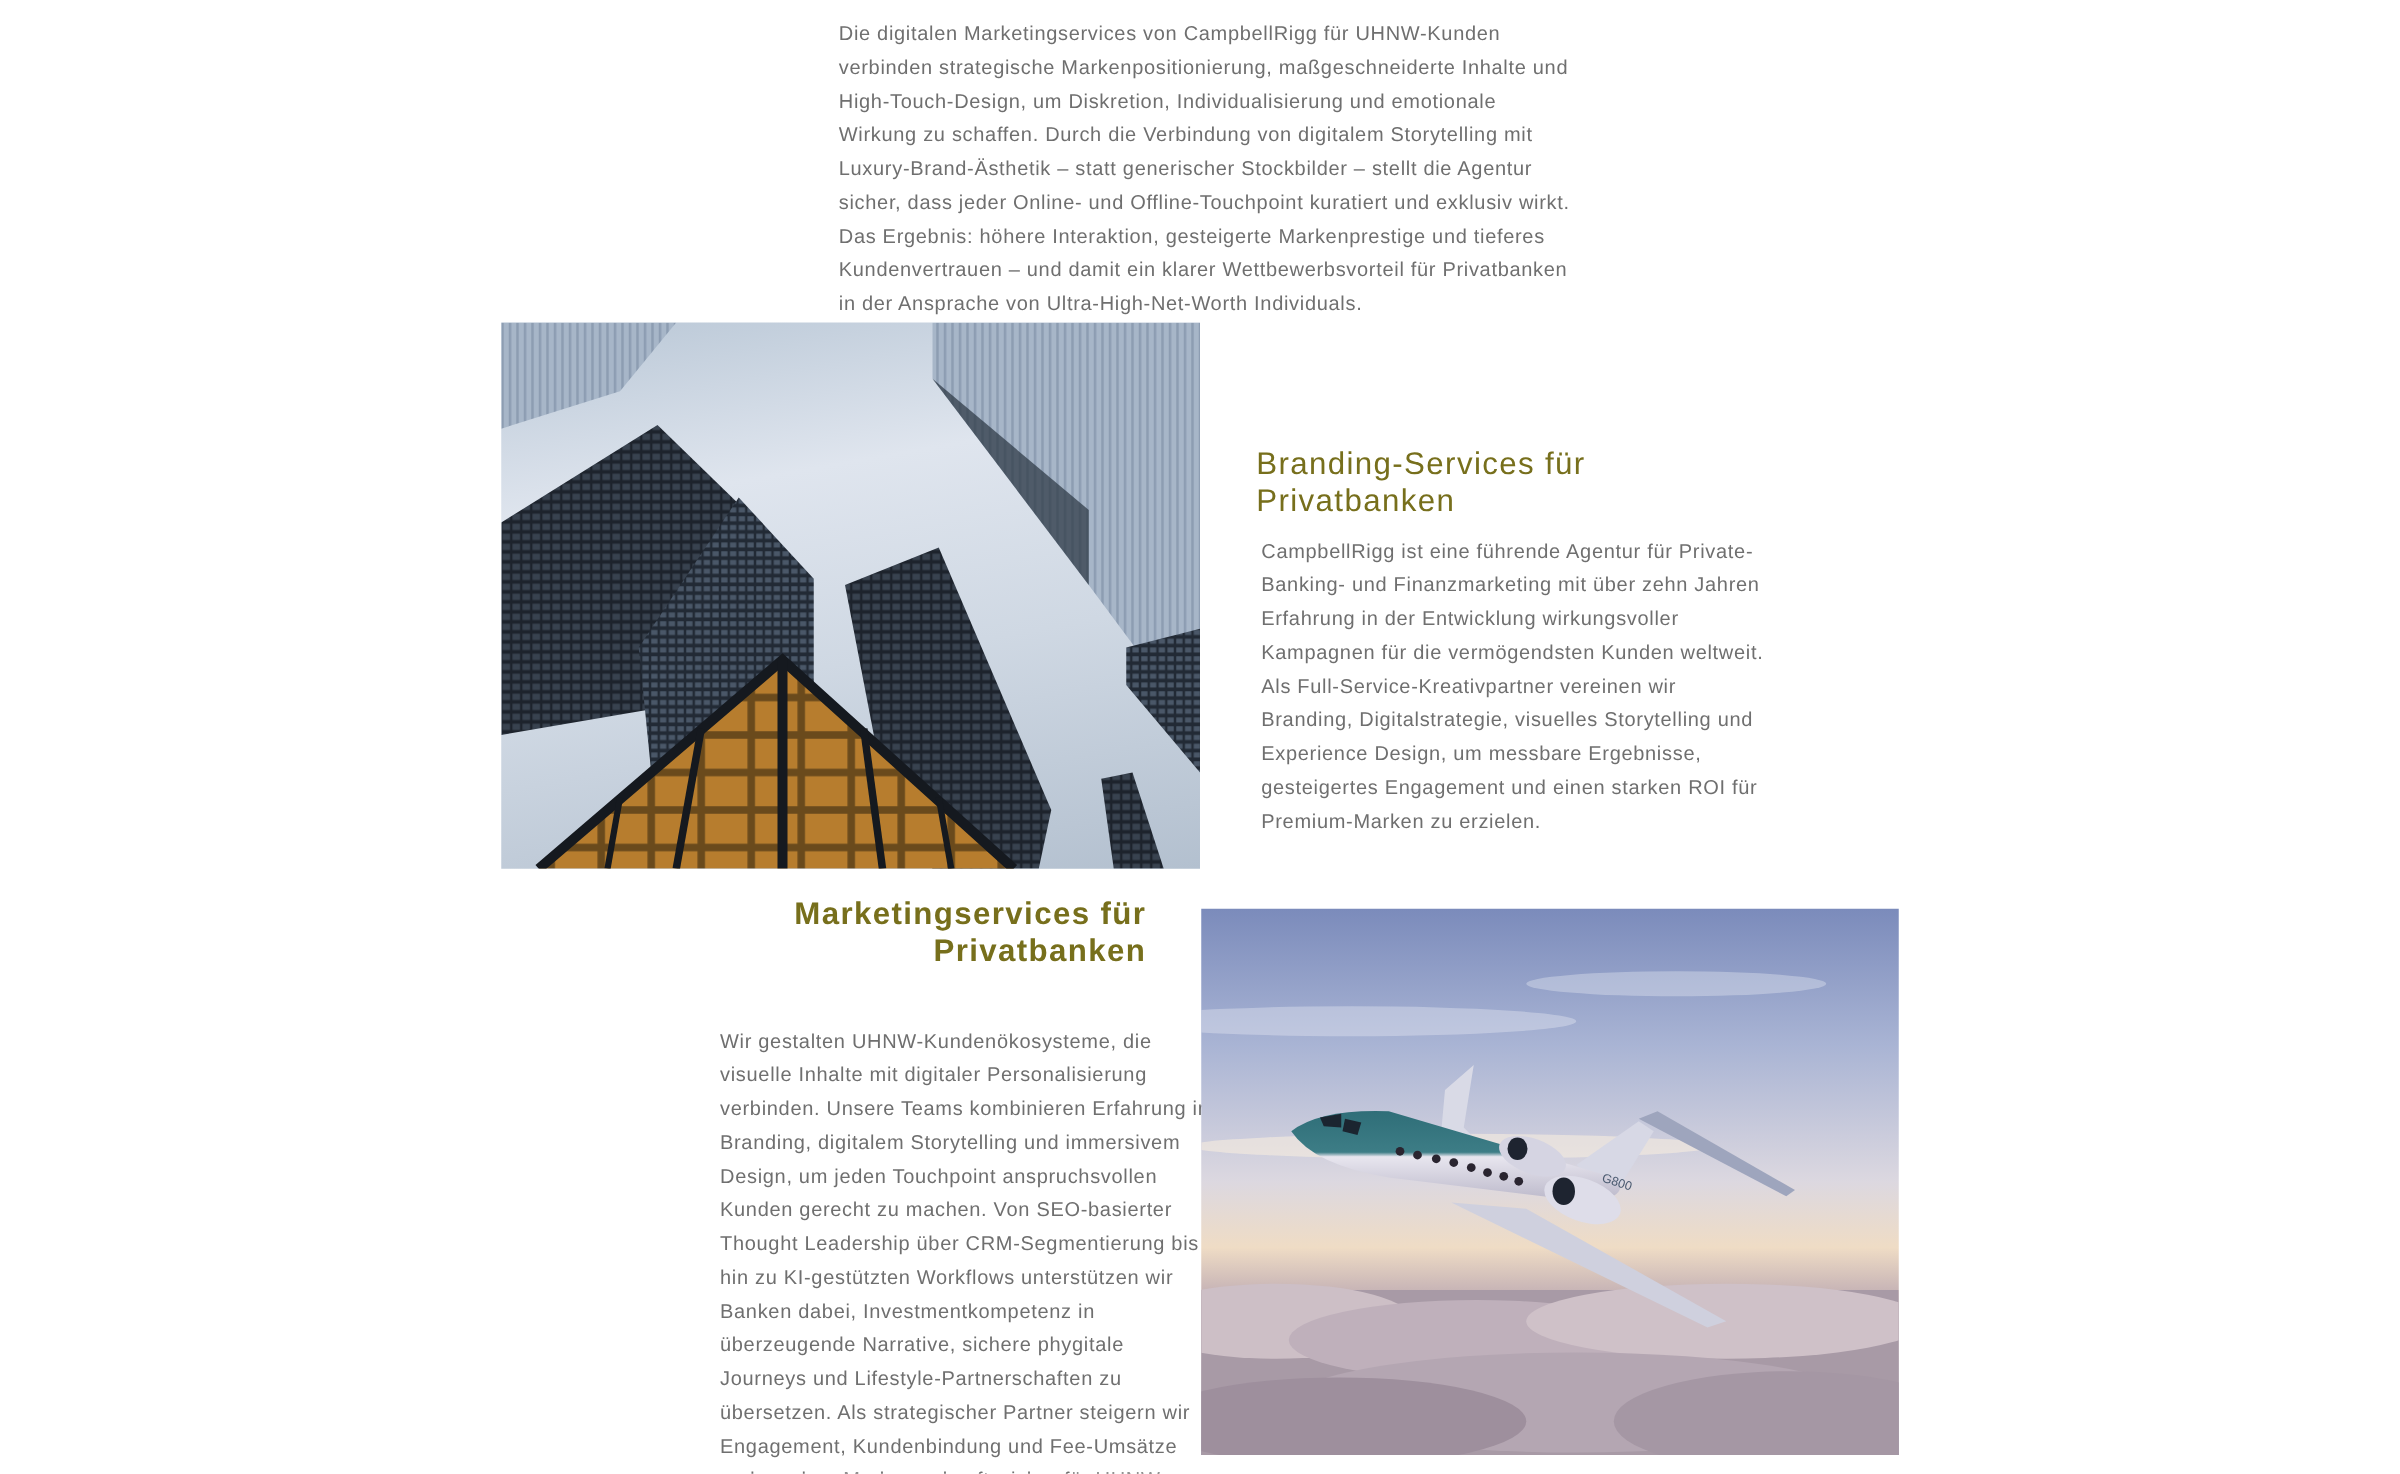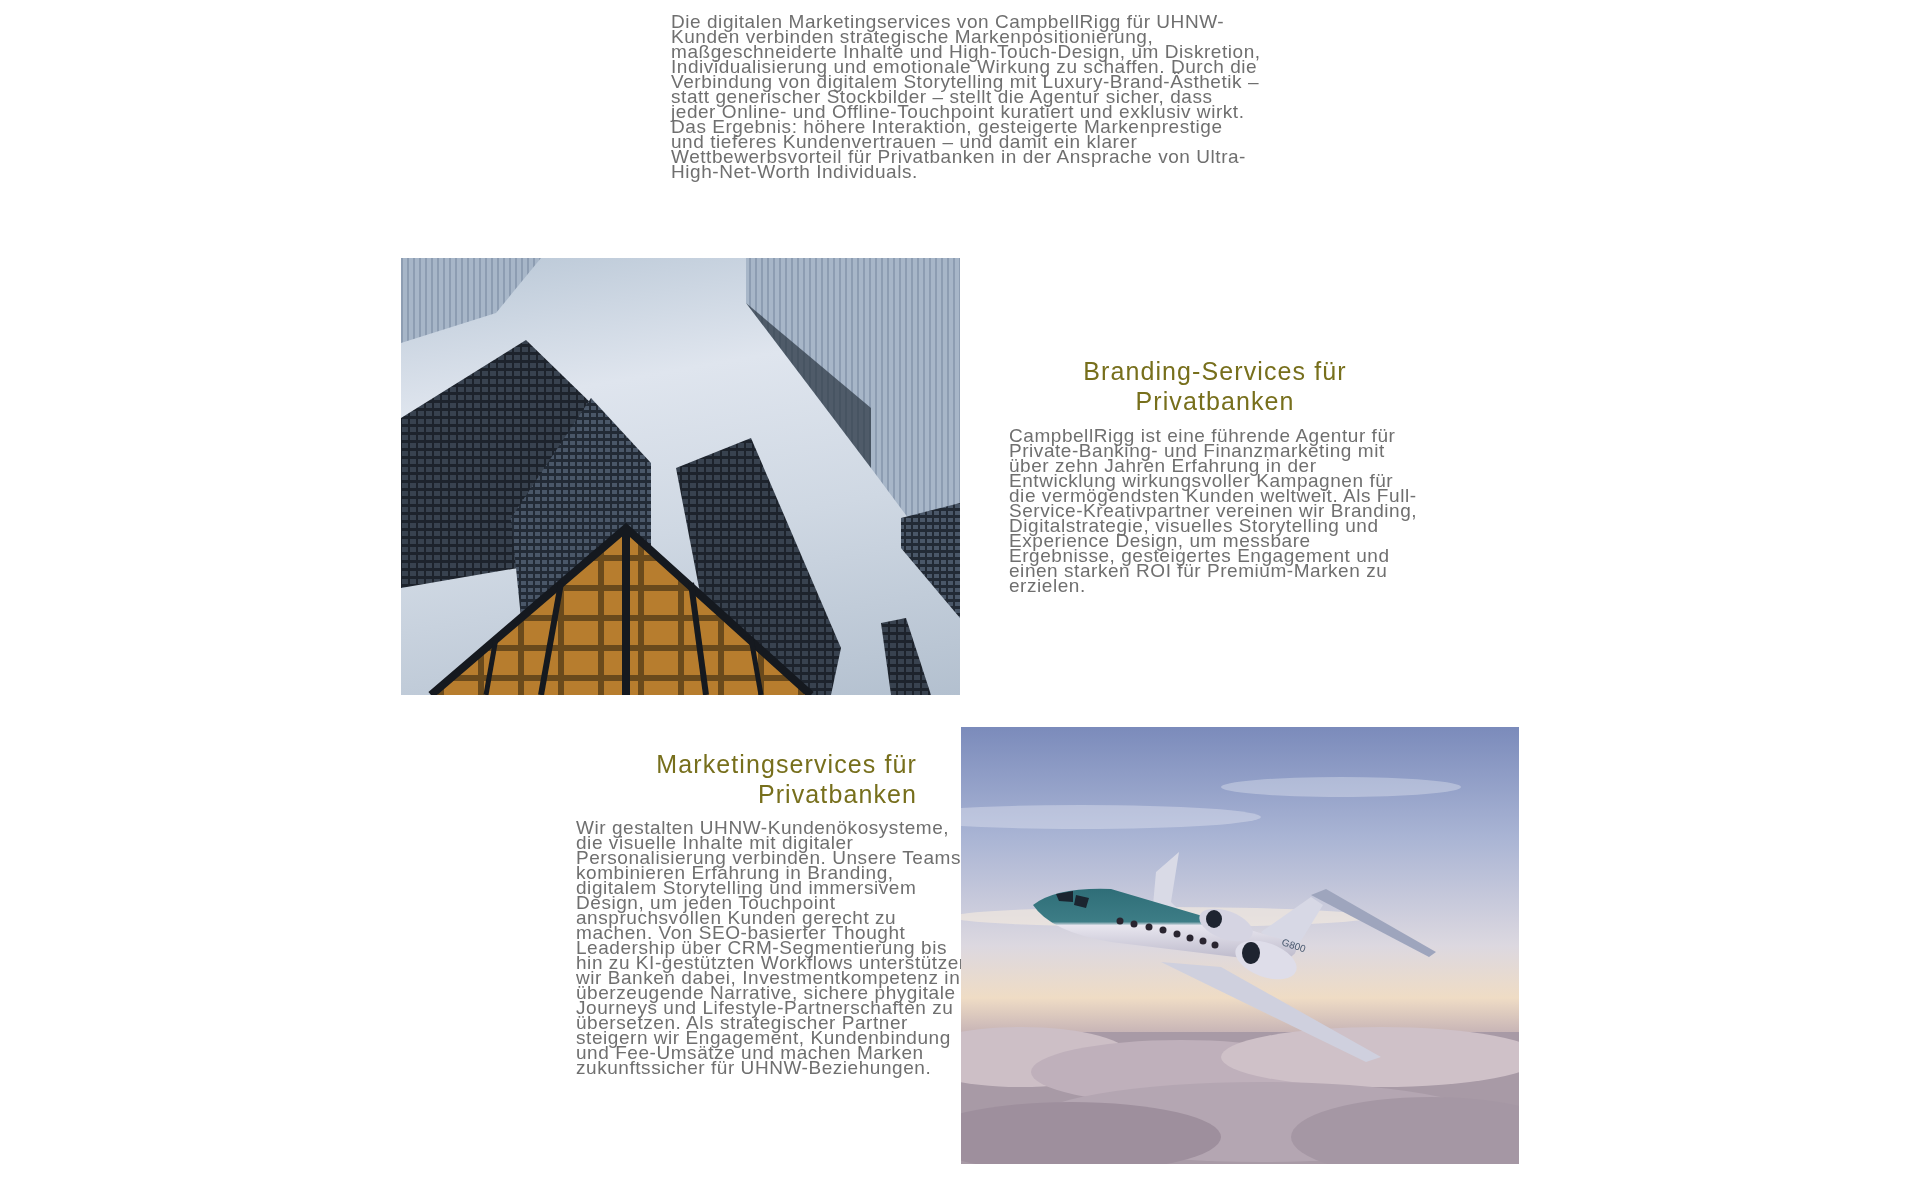--- a/index.html
+++ b/index.html
@@ -8,8 +8,8 @@
 
     .para {
       position: absolute;
-      font-size: 19px;
-      line-height: 15px;
+      font-size: 16px;
+      line-height: 27px;
       letter-spacing: 0.55px;
       color: #6f6f6f;
     }

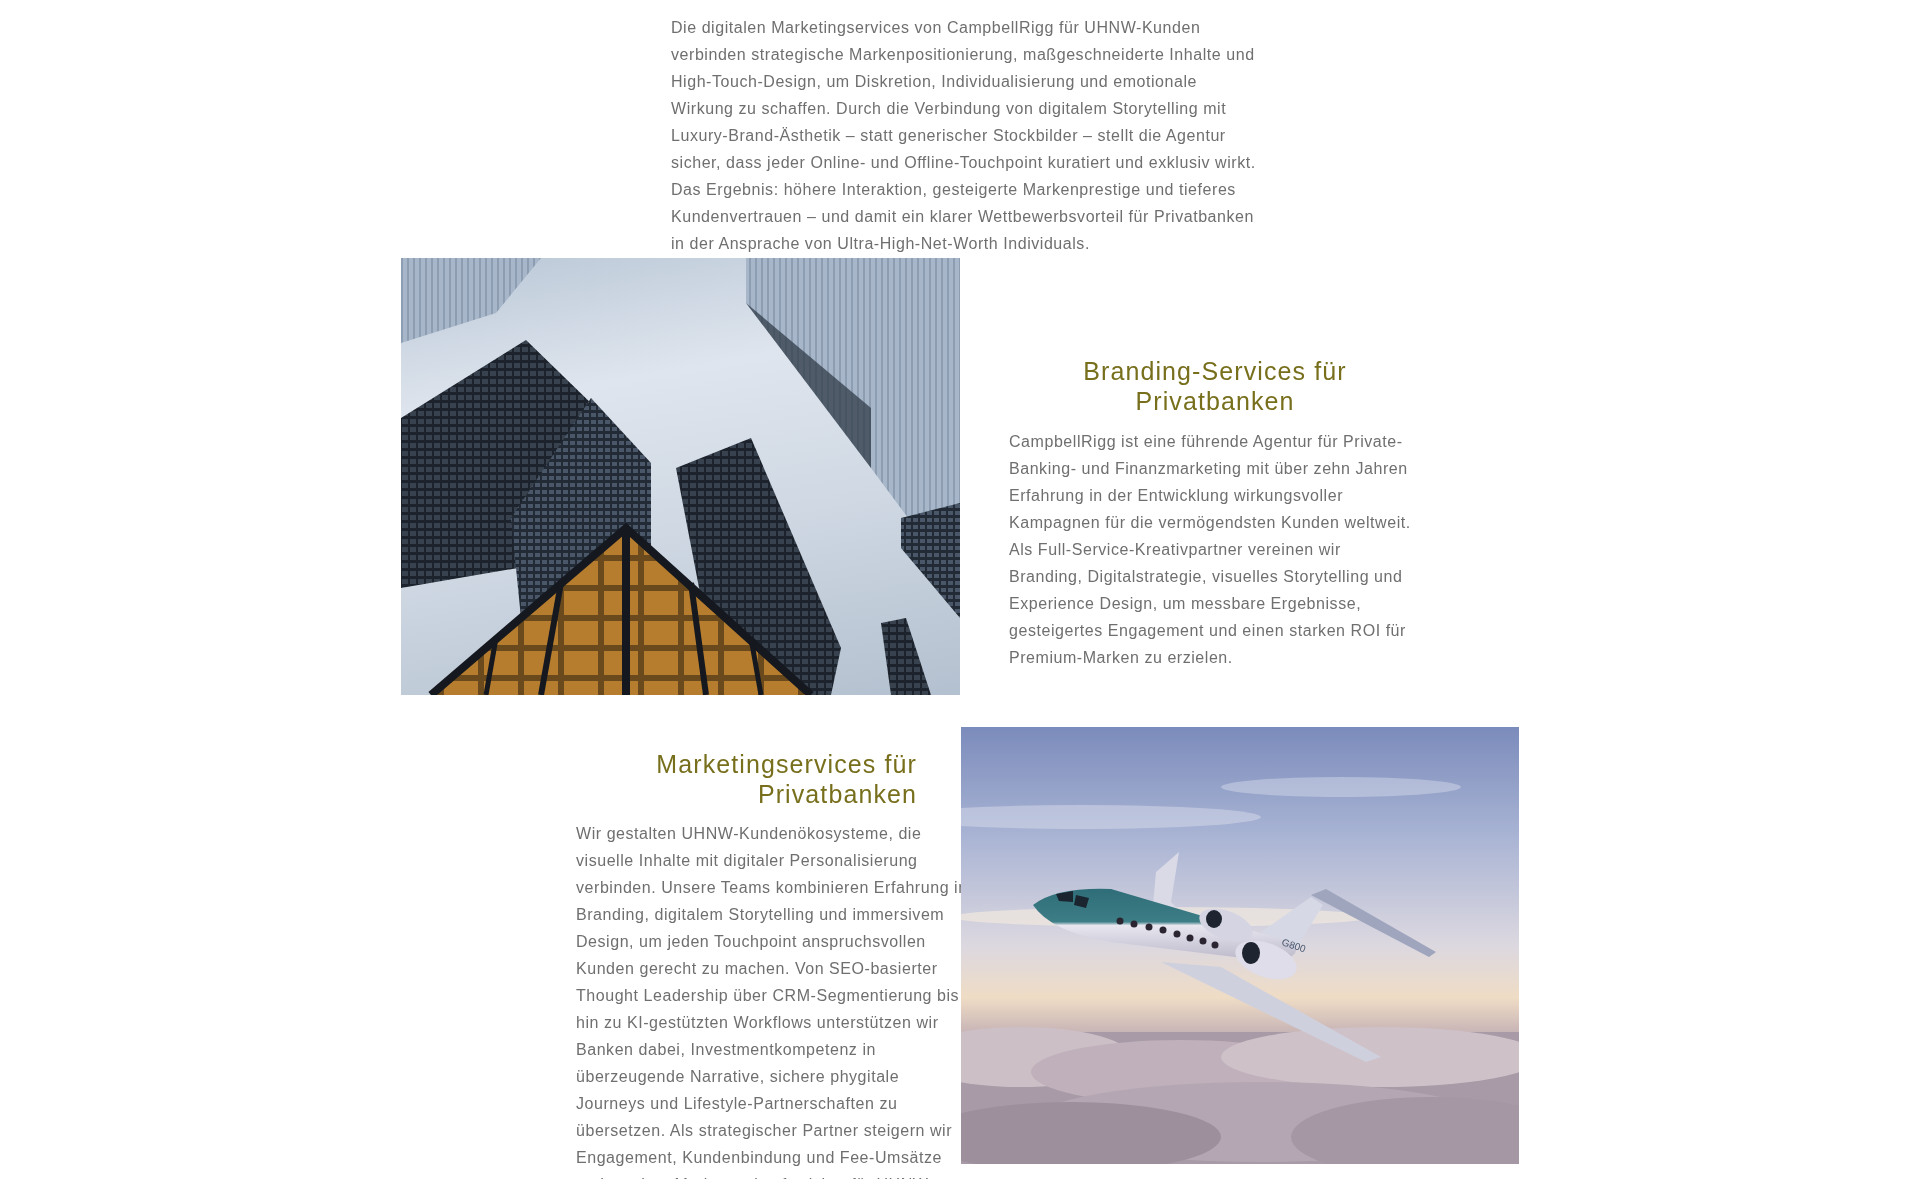--- a/index.html
+++ b/index.html
@@ -21,7 +21,6 @@
       letter-spacing: 1.1px;
       color: #776f1c;
       font-weight: normal;
-      text-align: center;
     }
 
     #intro { left: 671px; top: 14px; width: 590px; }

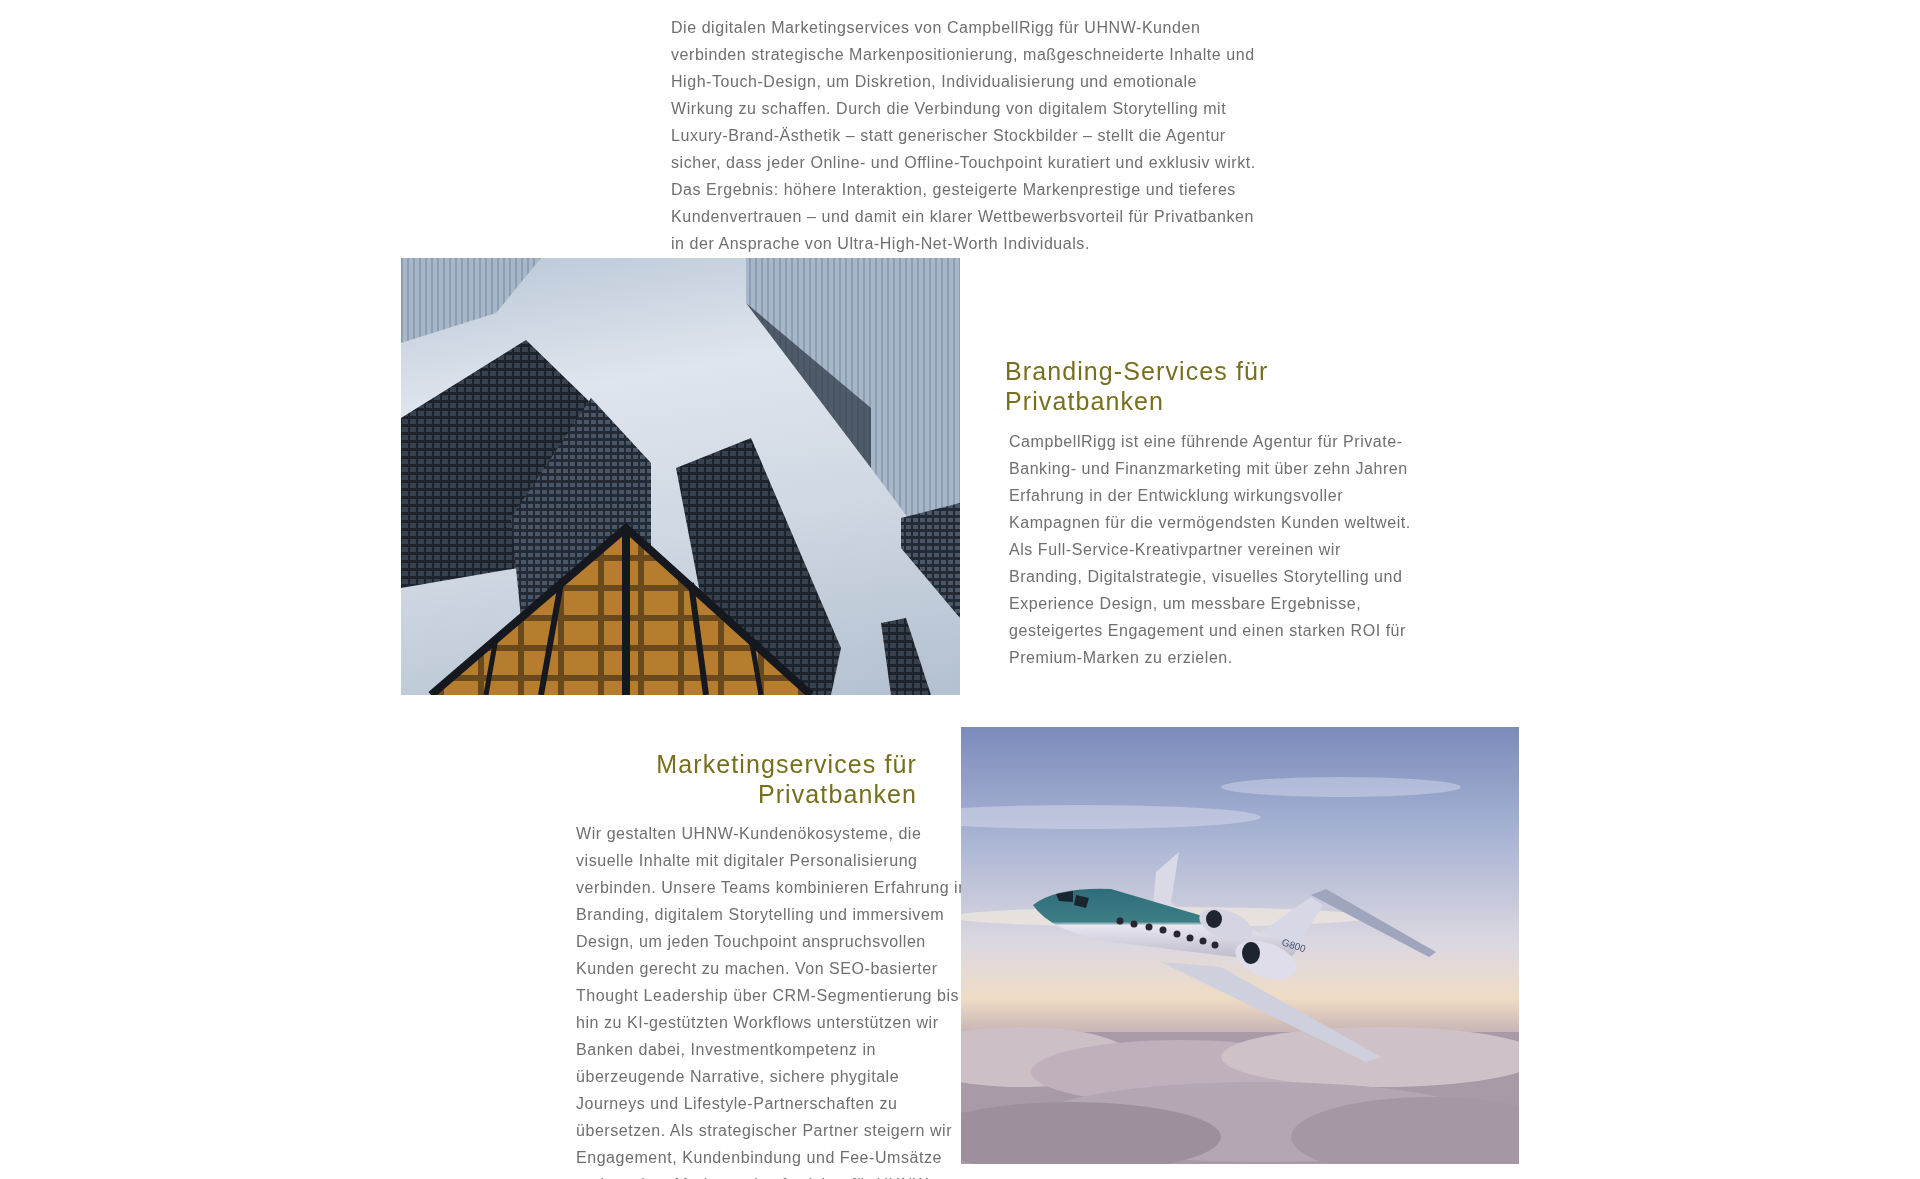--- a/index.html
+++ b/index.html
@@ -39,7 +39,7 @@
     #branding-title { left: 1005px; top: 357px; width: 420px; }
     #branding-text { left: 1009px; top: 428px; width: 410px; }
 
-    #marketing-title { left: 520px; top: 750px; width: 397px; text-align: right; }
+    #marketing-title { left: 520px; top: 717px; width: 397px; text-align: right; font-weight: bold; }
     #marketing-text { left: 532px; top: 820px; width: 395px; margin-left: 44px; }
   </style>
 </head>

